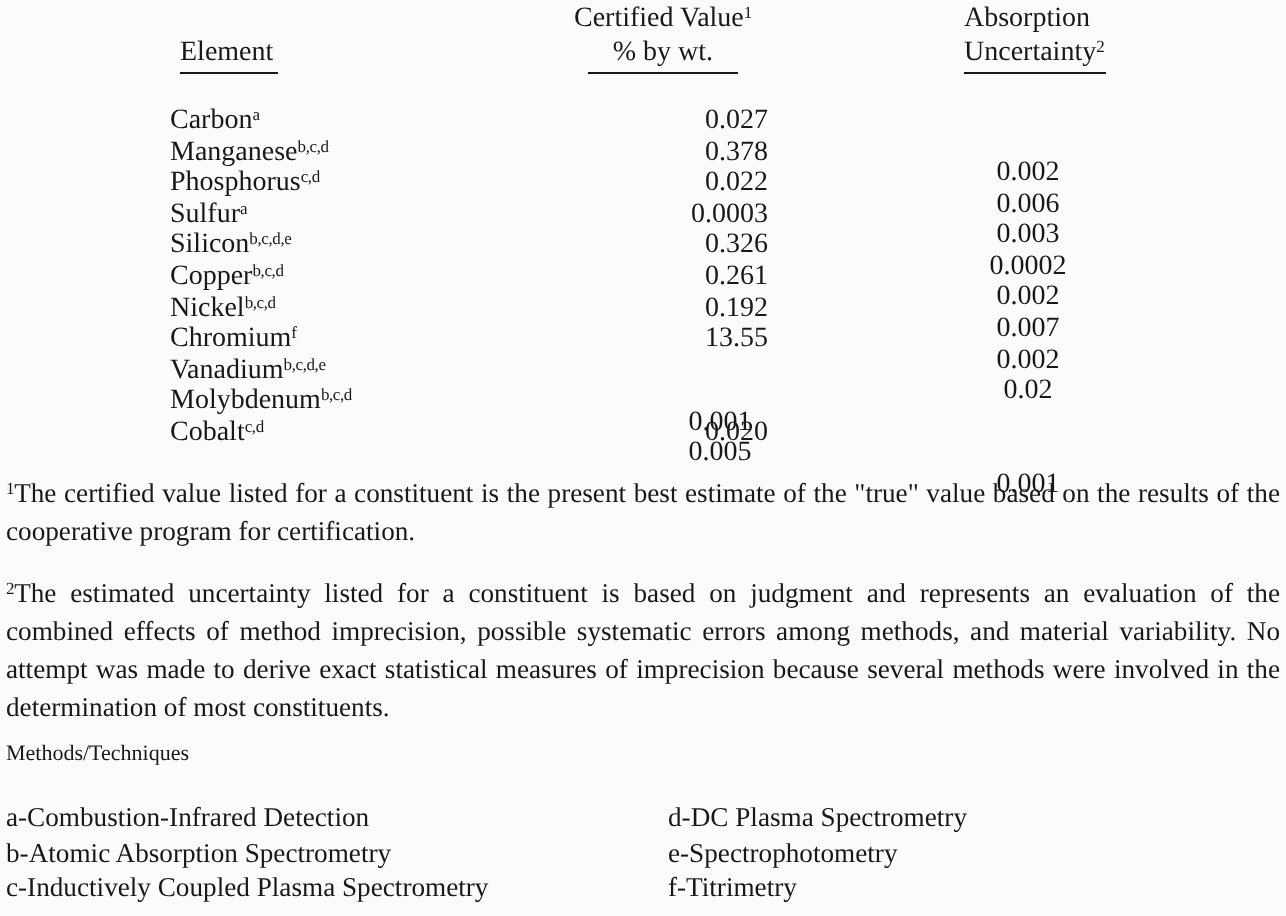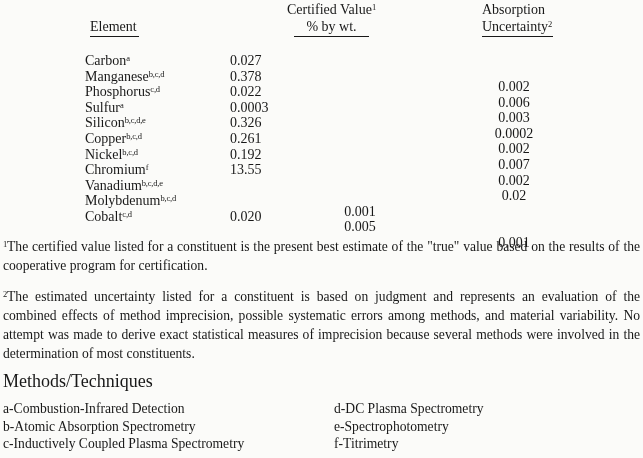--- a/index.html
+++ b/index.html
@@ -71,7 +71,7 @@
   }
   .c { box-sizing: border-box; }
   .c-el  { width: 145px; margin-left: 85px; text-align: left; }
-  .c-val { width: 154px; text-align: left; }
+  .c-val { width: 154px; text-align: right; }
   .c-sp  { width: 40px; }
   .c-unc { width: 180px; text-align: center; margin-top: 26px; }
 

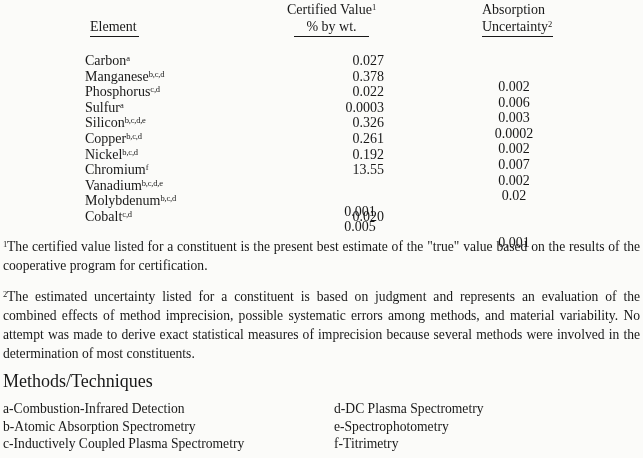--- a/index.html
+++ b/index.html
@@ -100,7 +100,7 @@
     position: absolute;
     left: 3px;
     top: 371px;
-    font-size: 18px;
+    font-size: 11px;
   }
   .methods-cols {
     position: absolute;

